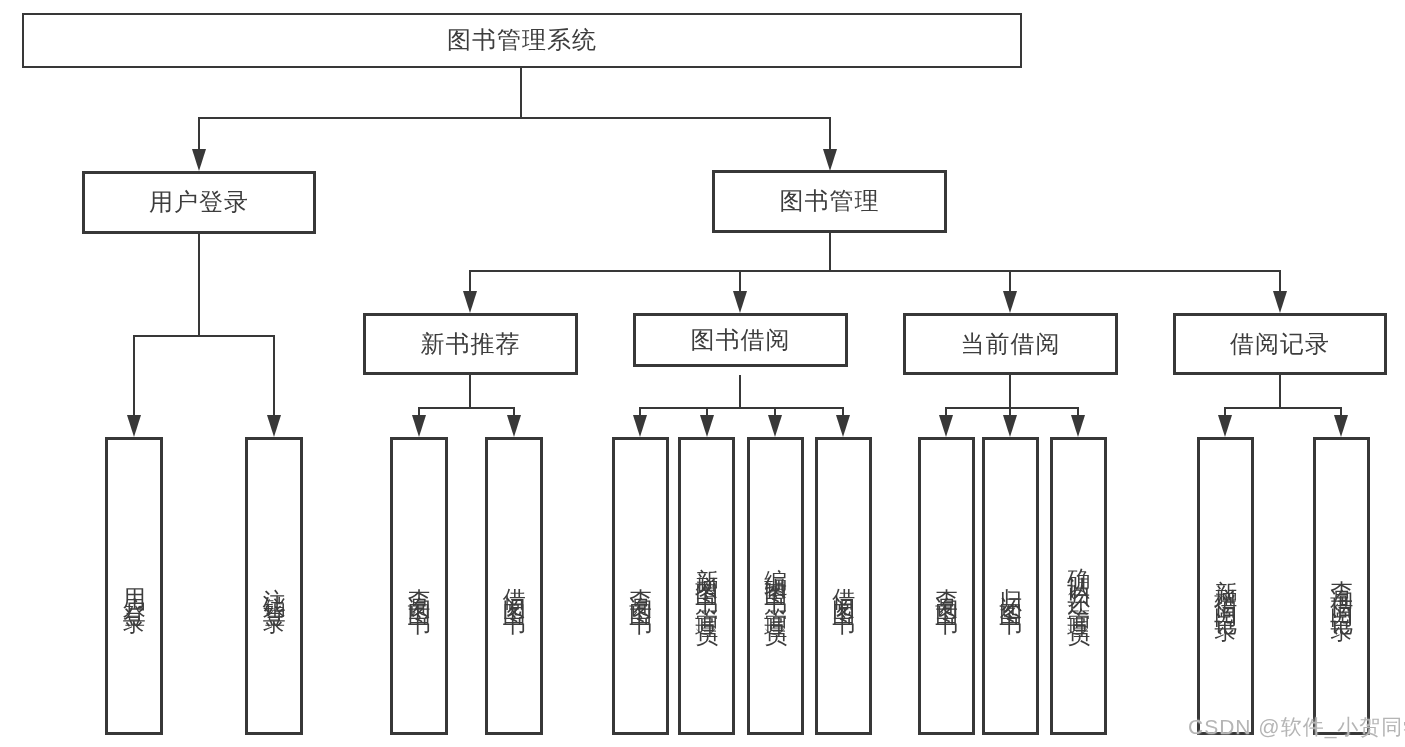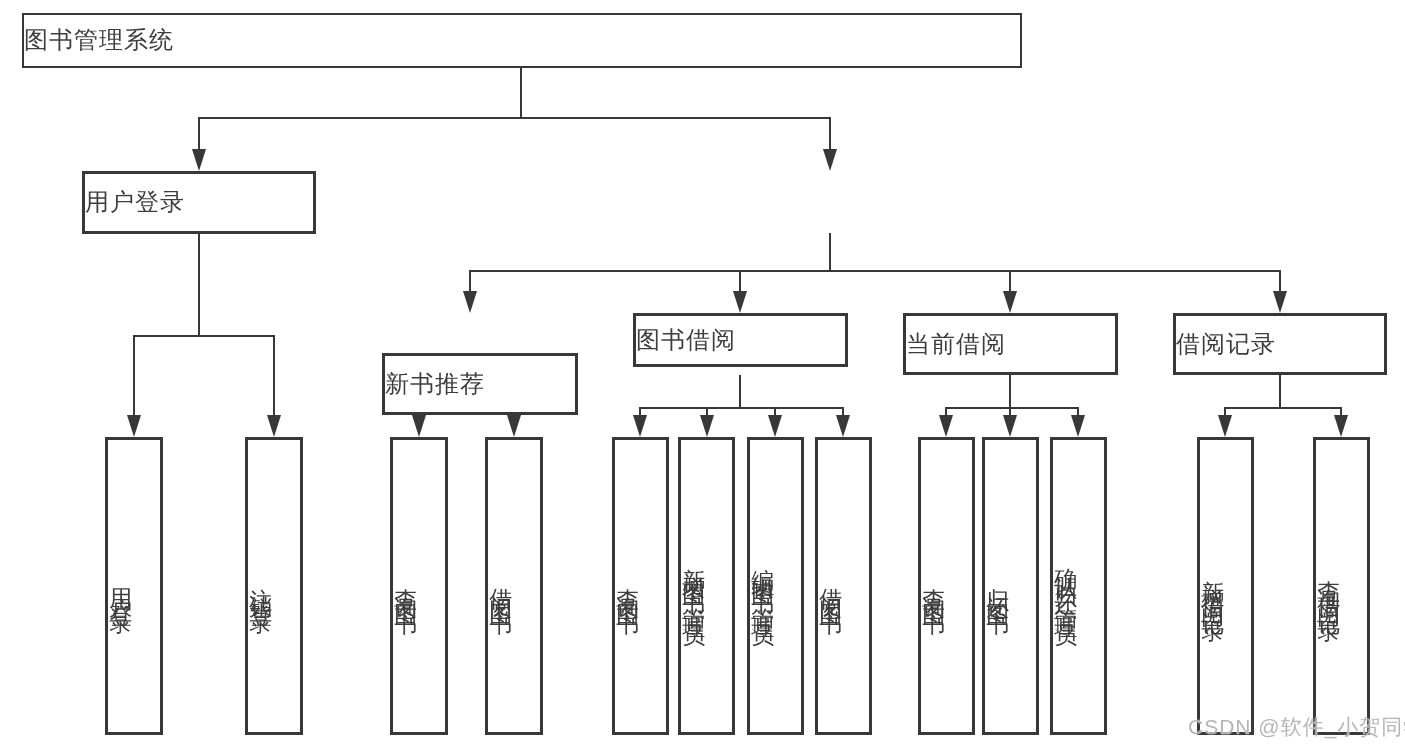--- a/index.html
+++ b/index.html
@@ -9,7 +9,7 @@
   }
   .box{
     position:absolute;box-sizing:border-box;background:#ffffff;
-    border:3px solid #383838;display:flex;align-items:center;justify-content:flex-start;
+    border:3px solid #383838;display:flex;align-items:center;justify-content:center;
     z-index:2;
   }
   .box.thin{border-width:2px;}

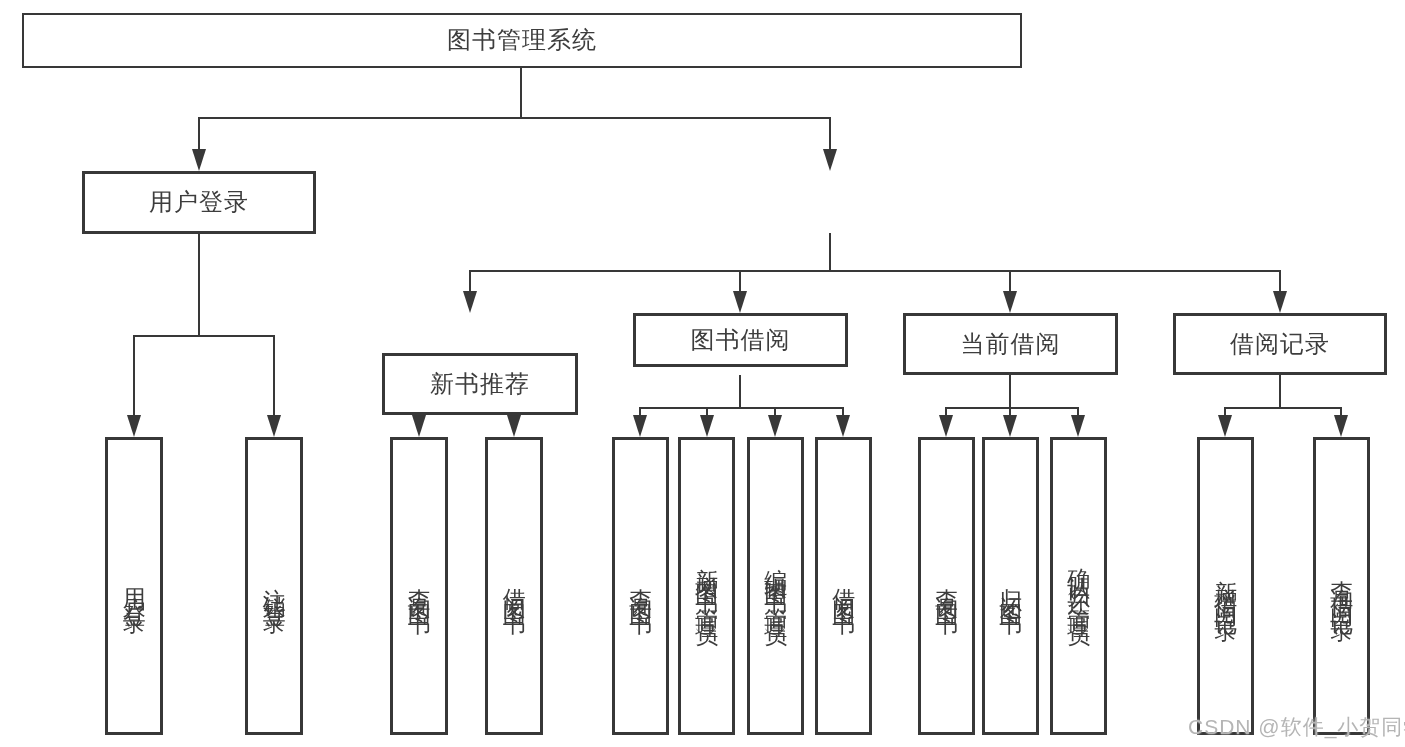--- a/index.html
+++ b/index.html
@@ -42,6 +42,9 @@
 
   <div class="box" style="left:82px;top:171px;width:234px;height:63px;">
     <span class="hlabel">用户登录</span>
+  </div>
+  <div class="box" style="left:712px;top:170px;width:235px;height:63px;">
+    <span class="hlabel">图书管理</span>
   </div>
 
   <div class="box" style="left:382px;top:313px;width:196px;height:62px;margin-top:40px;">

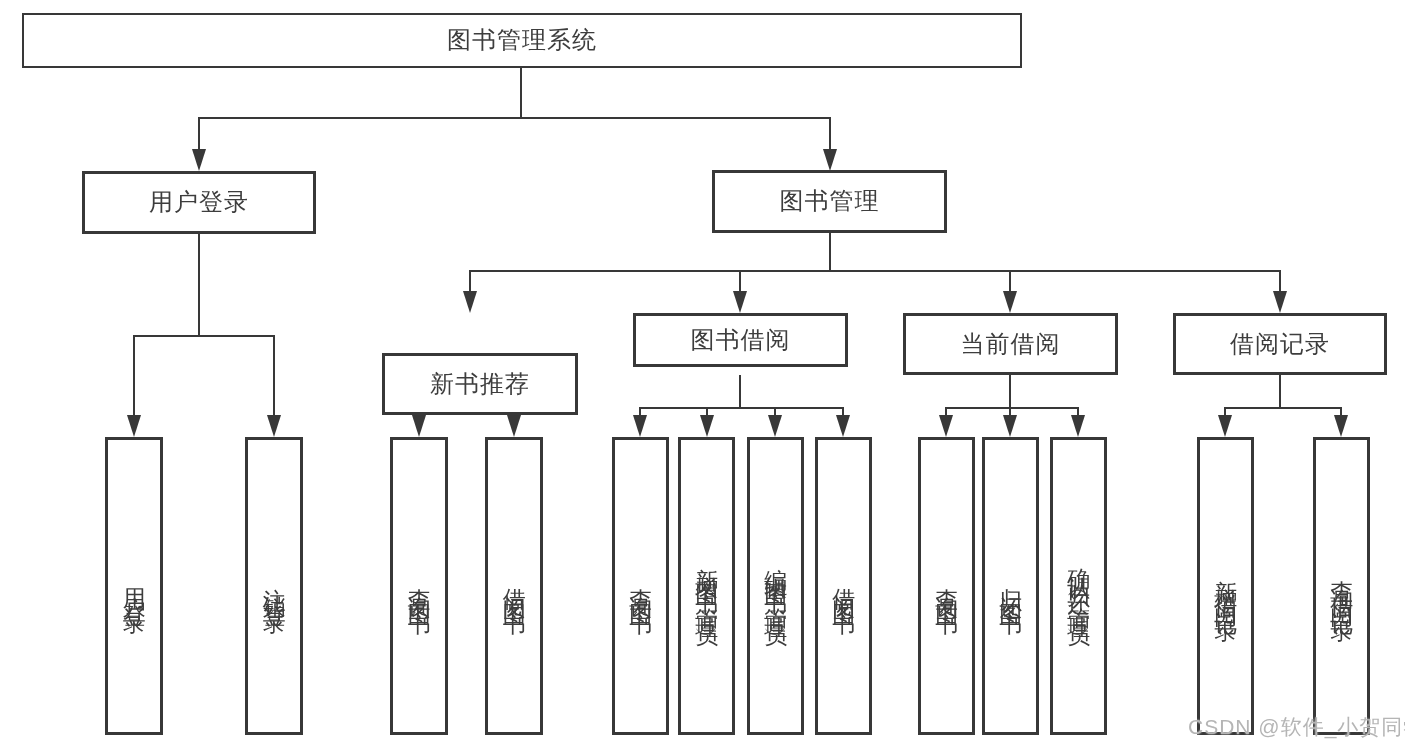--- a/index.html
+++ b/index.html
@@ -47,7 +47,7 @@
     <span class="hlabel">图书管理</span>
   </div>
 
-  <div class="box" style="left:382px;top:313px;width:196px;height:62px;margin-top:40px;">
+  <div class="box" style="left:363px;top:313px;width:215px;height:62px;">
     <span class="hlabel">新书推荐</span>
   </div>
   <div class="box" style="left:633px;top:313px;width:215px;height:54px;">

